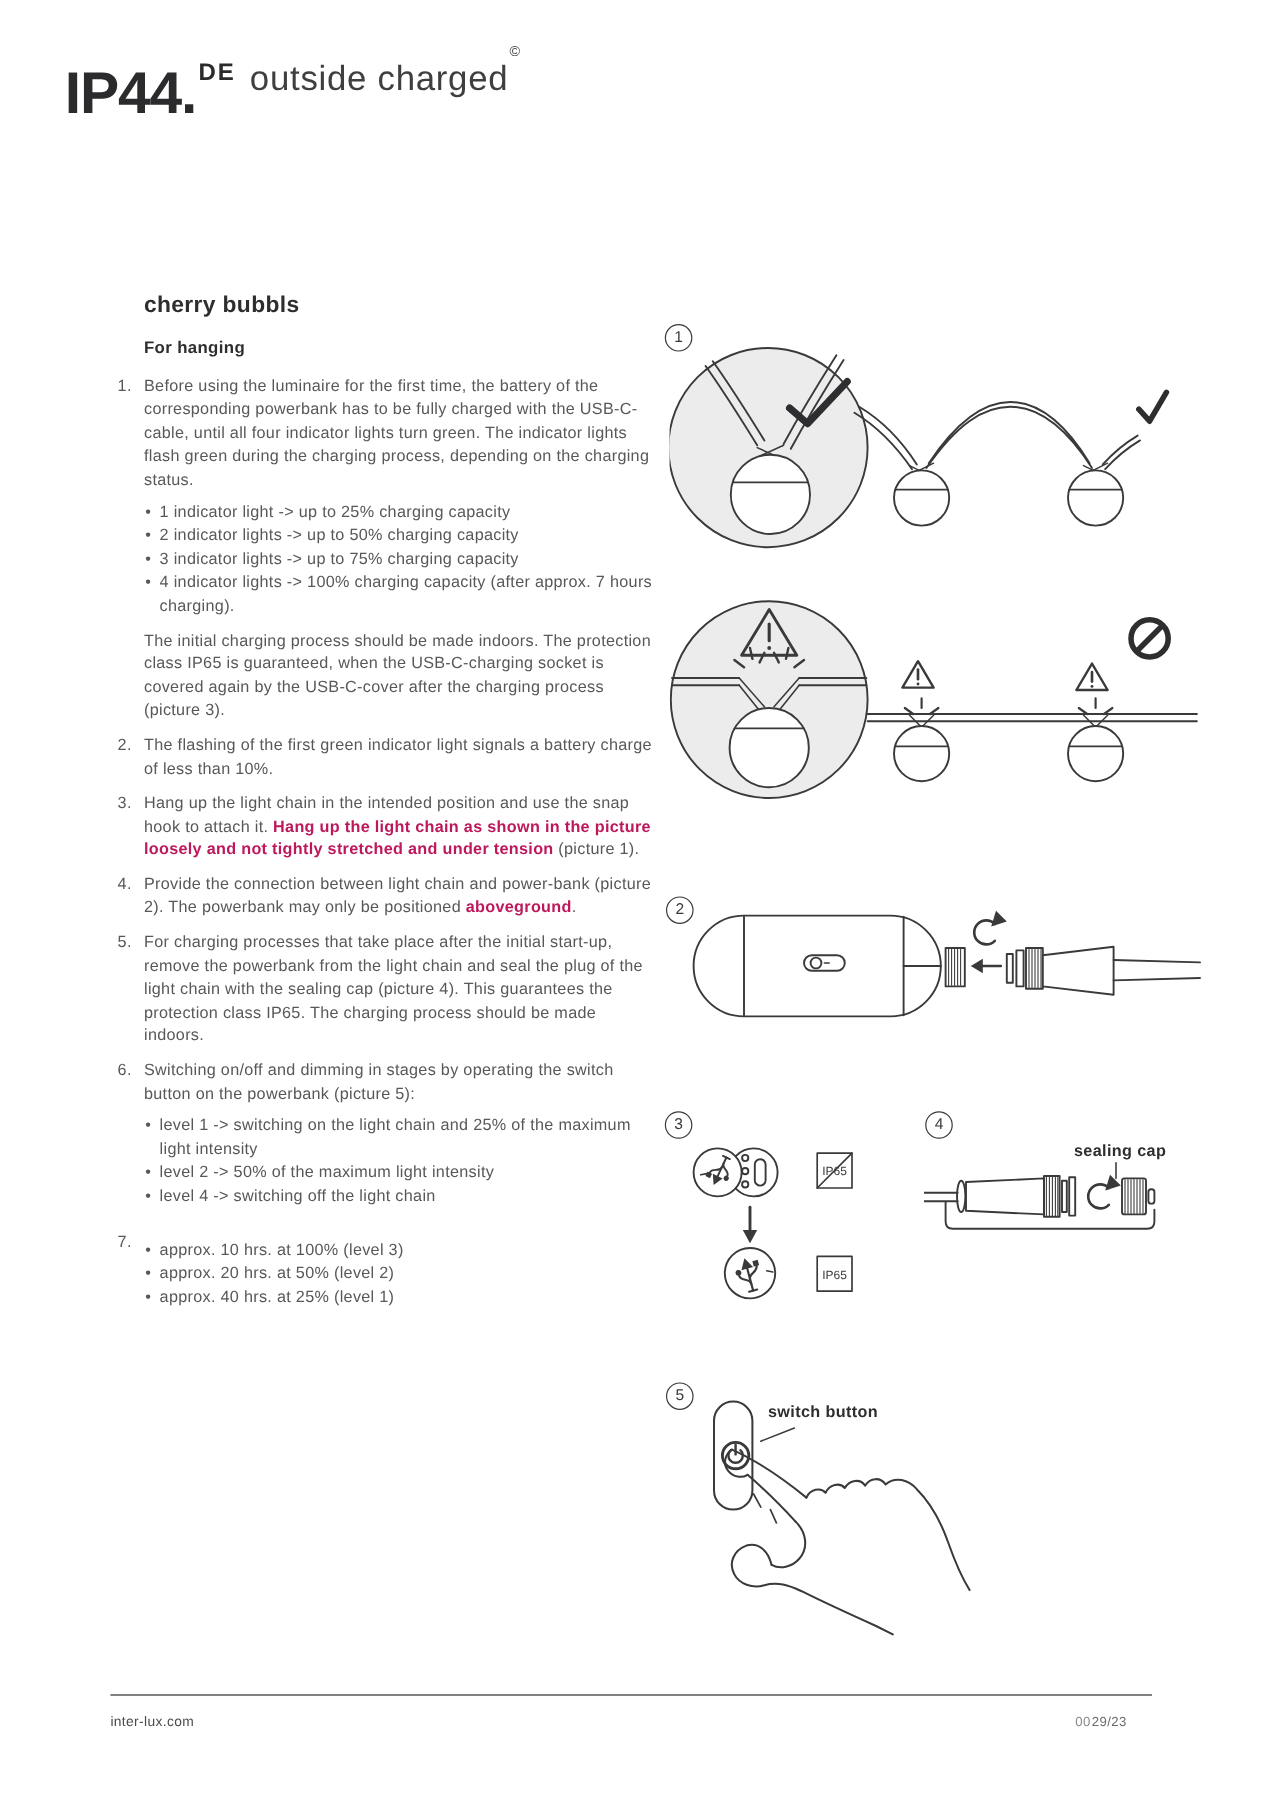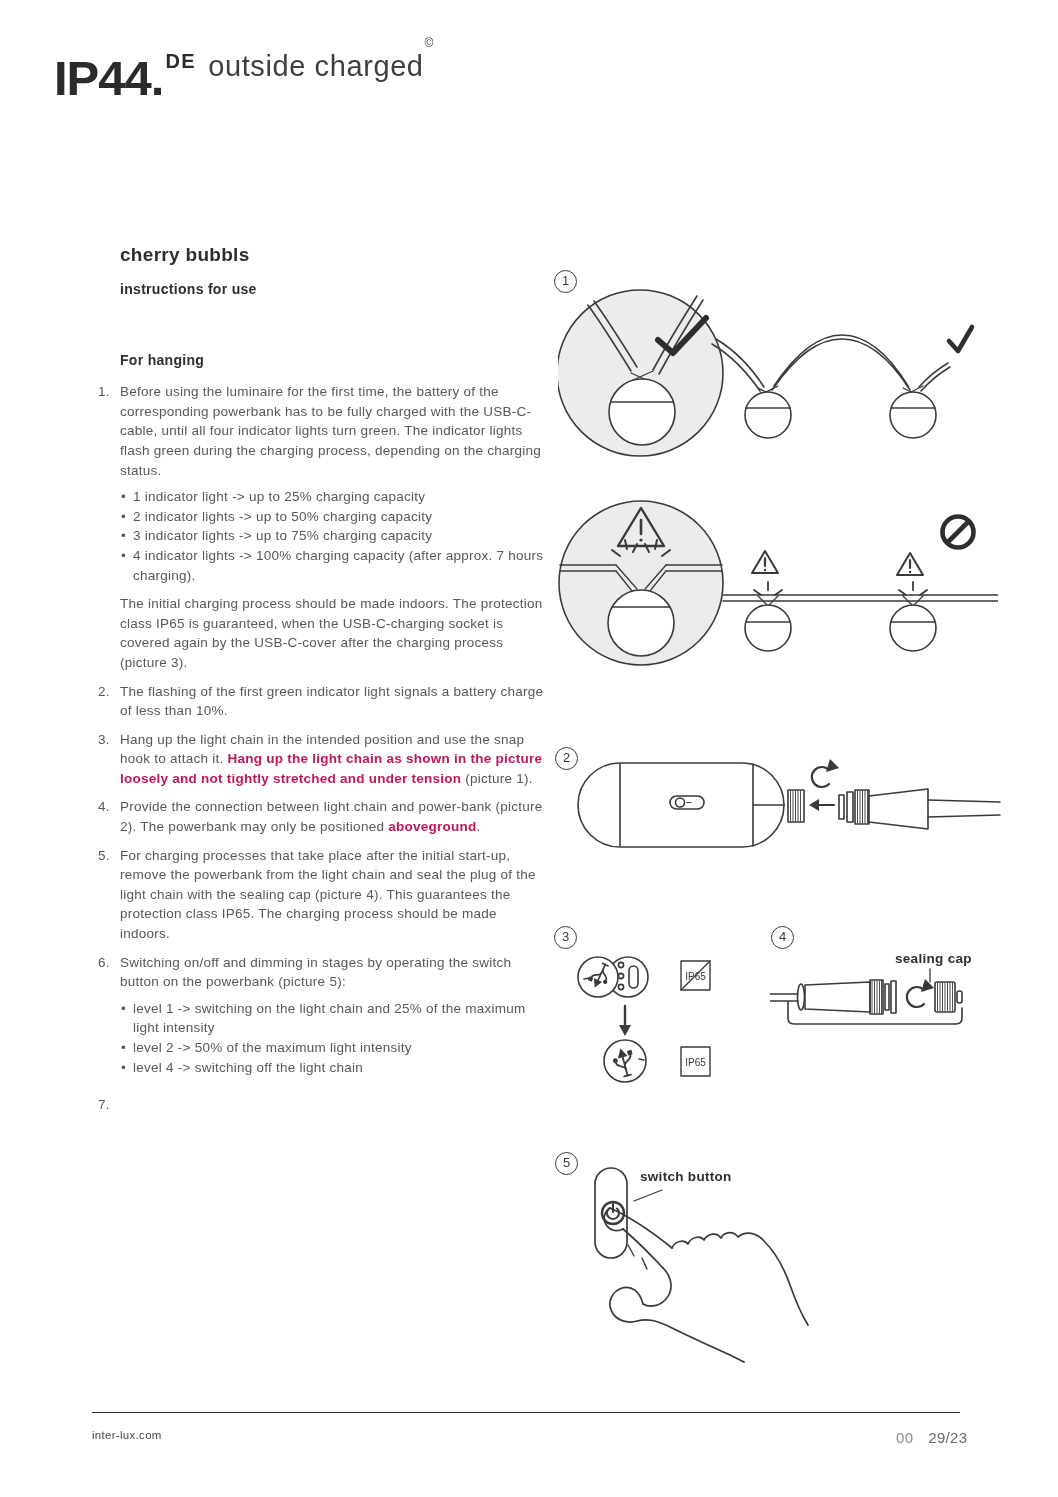--- a/index.html
+++ b/index.html
@@ -64,7 +64,6 @@
 
   <section class="col-text">
     <h1>cherry bubbls</h1>
-    <h2>instructions for use</h2>
     <h3>For hanging</h3>
 
     <div class="step">

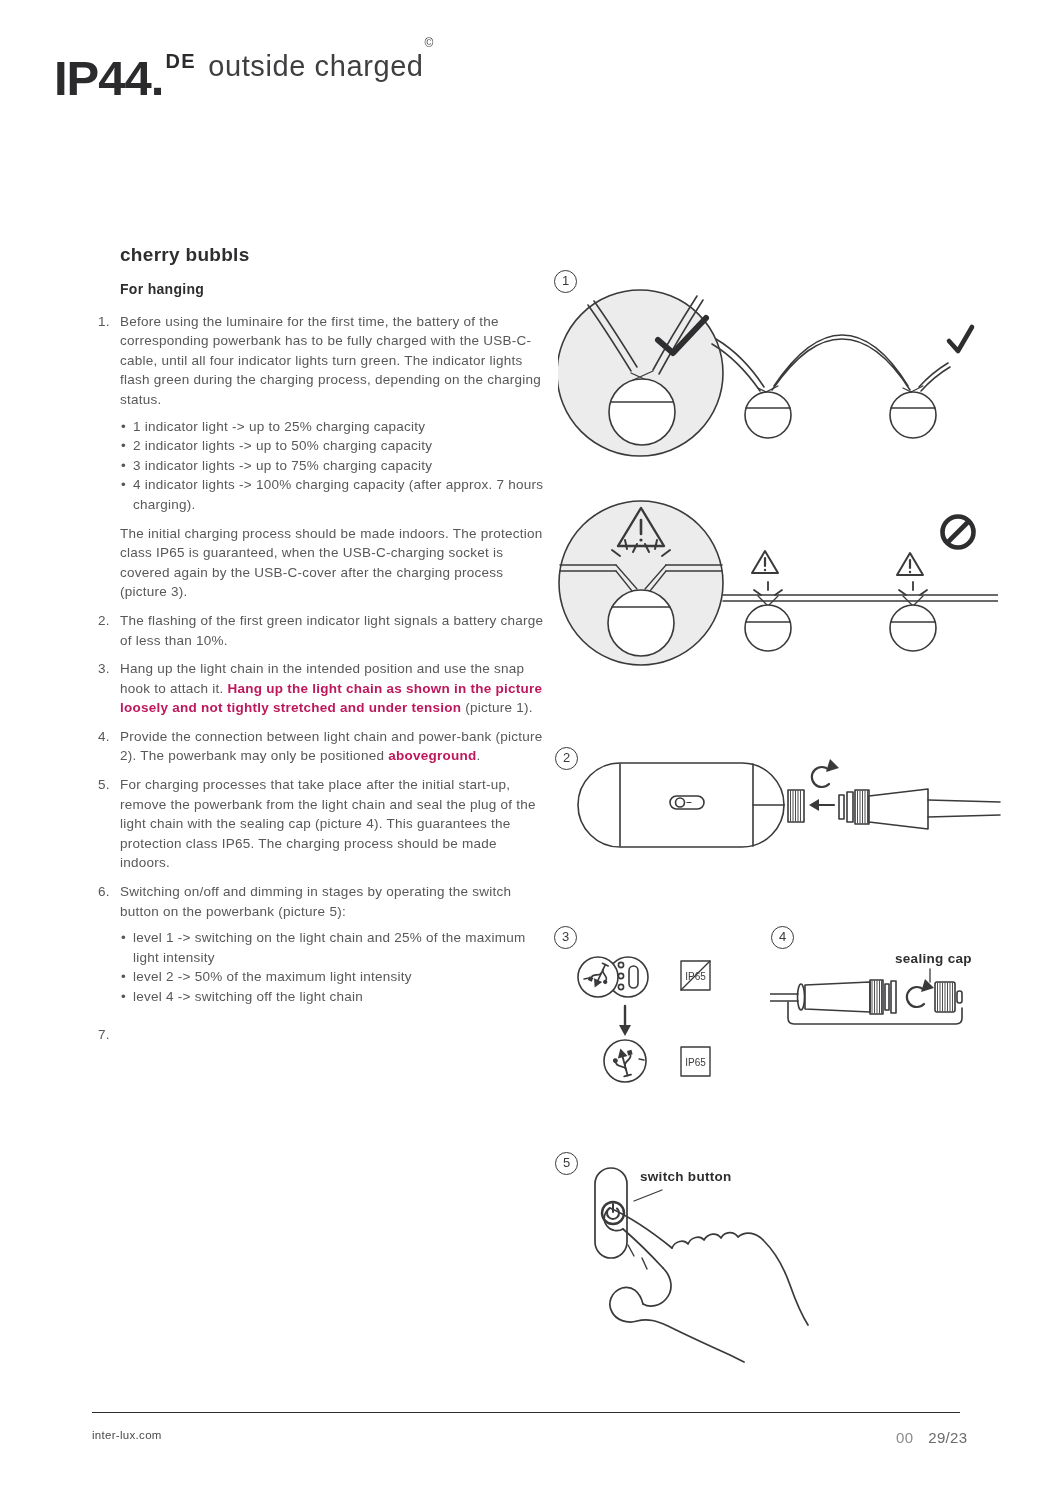--- a/index.html
+++ b/index.html
@@ -123,6 +123,11 @@
     <div class="step">
       <span class="num">7.</span>
       <div class="stext">
+        <ul class="bullets">
+          <li>approx. 10 hrs. at 100% (level 3)</li>
+          <li>approx. 20 hrs. at 50% (level 2)</li>
+          <li>approx. 40 hrs. at 25% (level 1)</li>
+        </ul>
       </div>
     </div>
   </section>

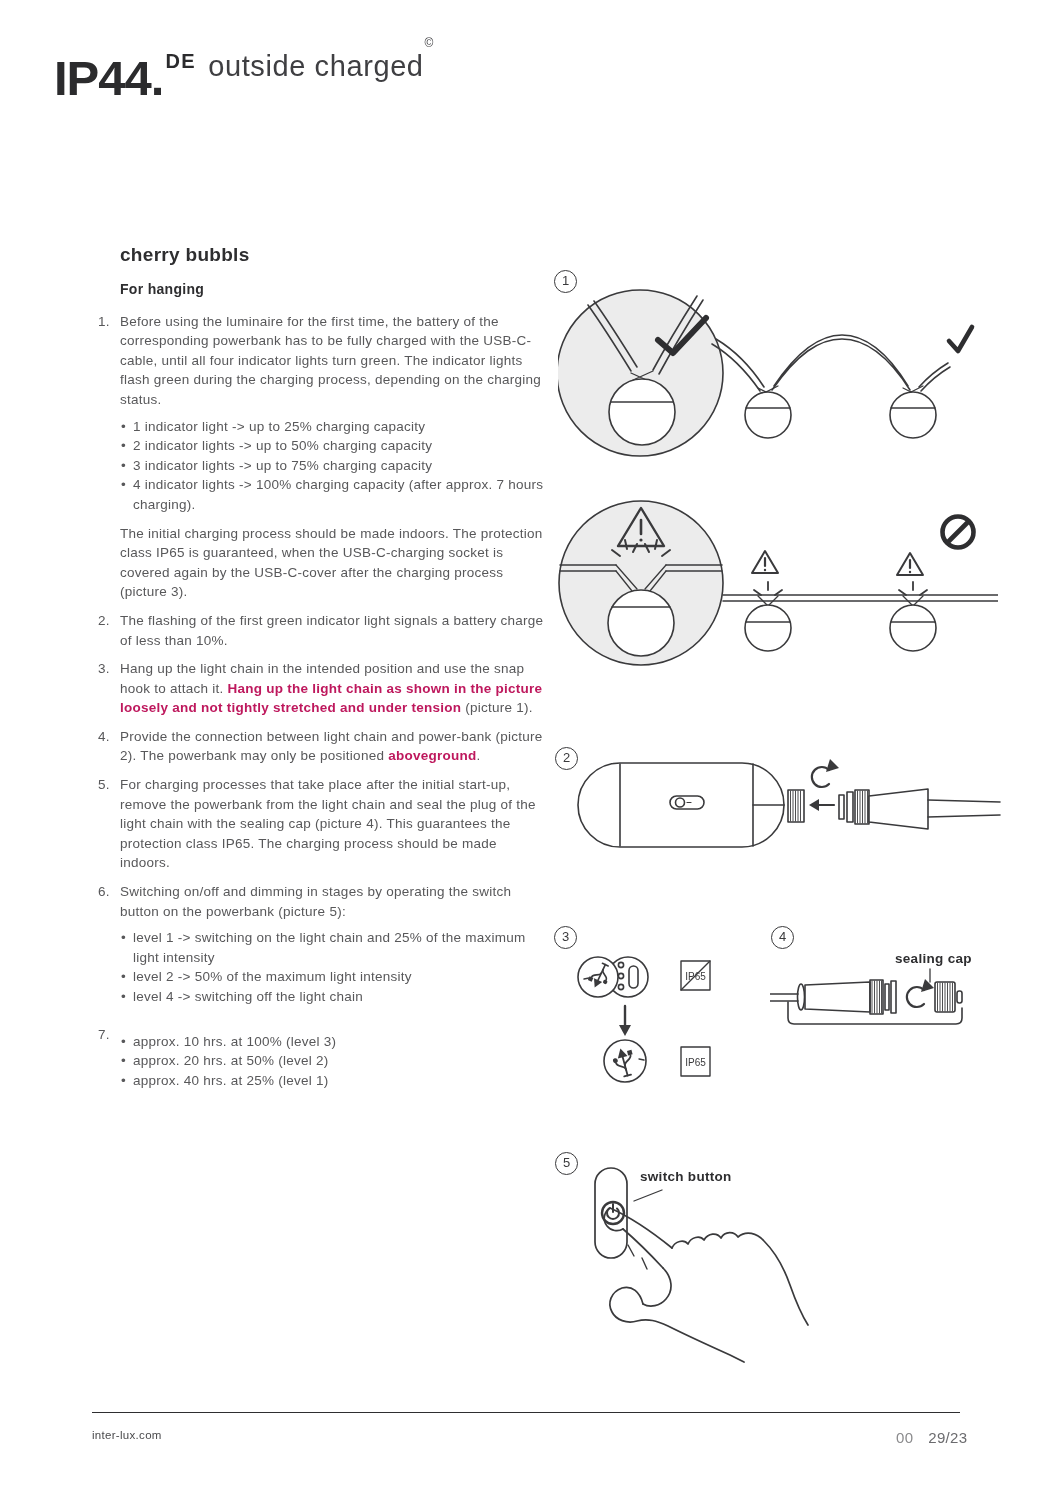--- a/index.html
+++ b/index.html
@@ -46,7 +46,7 @@
   
   .footer-rule { position:absolute; left:92px; top:1412px; width:868px; border-top:1.6px solid #2e2e30; }
   .footer-left { position:absolute; left:92px; top:1429px; font-size:11.5px; color:#4a4a4c; letter-spacing:0.3px; }
-  .footer-right { position:absolute; left:896px; top:1429px; display:flex; gap:15px; font-size:15px; letter-spacing:0.3px; }
+  .footer-right { position:absolute; left:896px; top:1429px; display:flex; gap:1px; font-size:11px; letter-spacing:0.3px; }
   .footer-right .docnum { color:#8b8b8d; }
   .footer-right .doccode { color:#6b6b6e; }
 </style>

